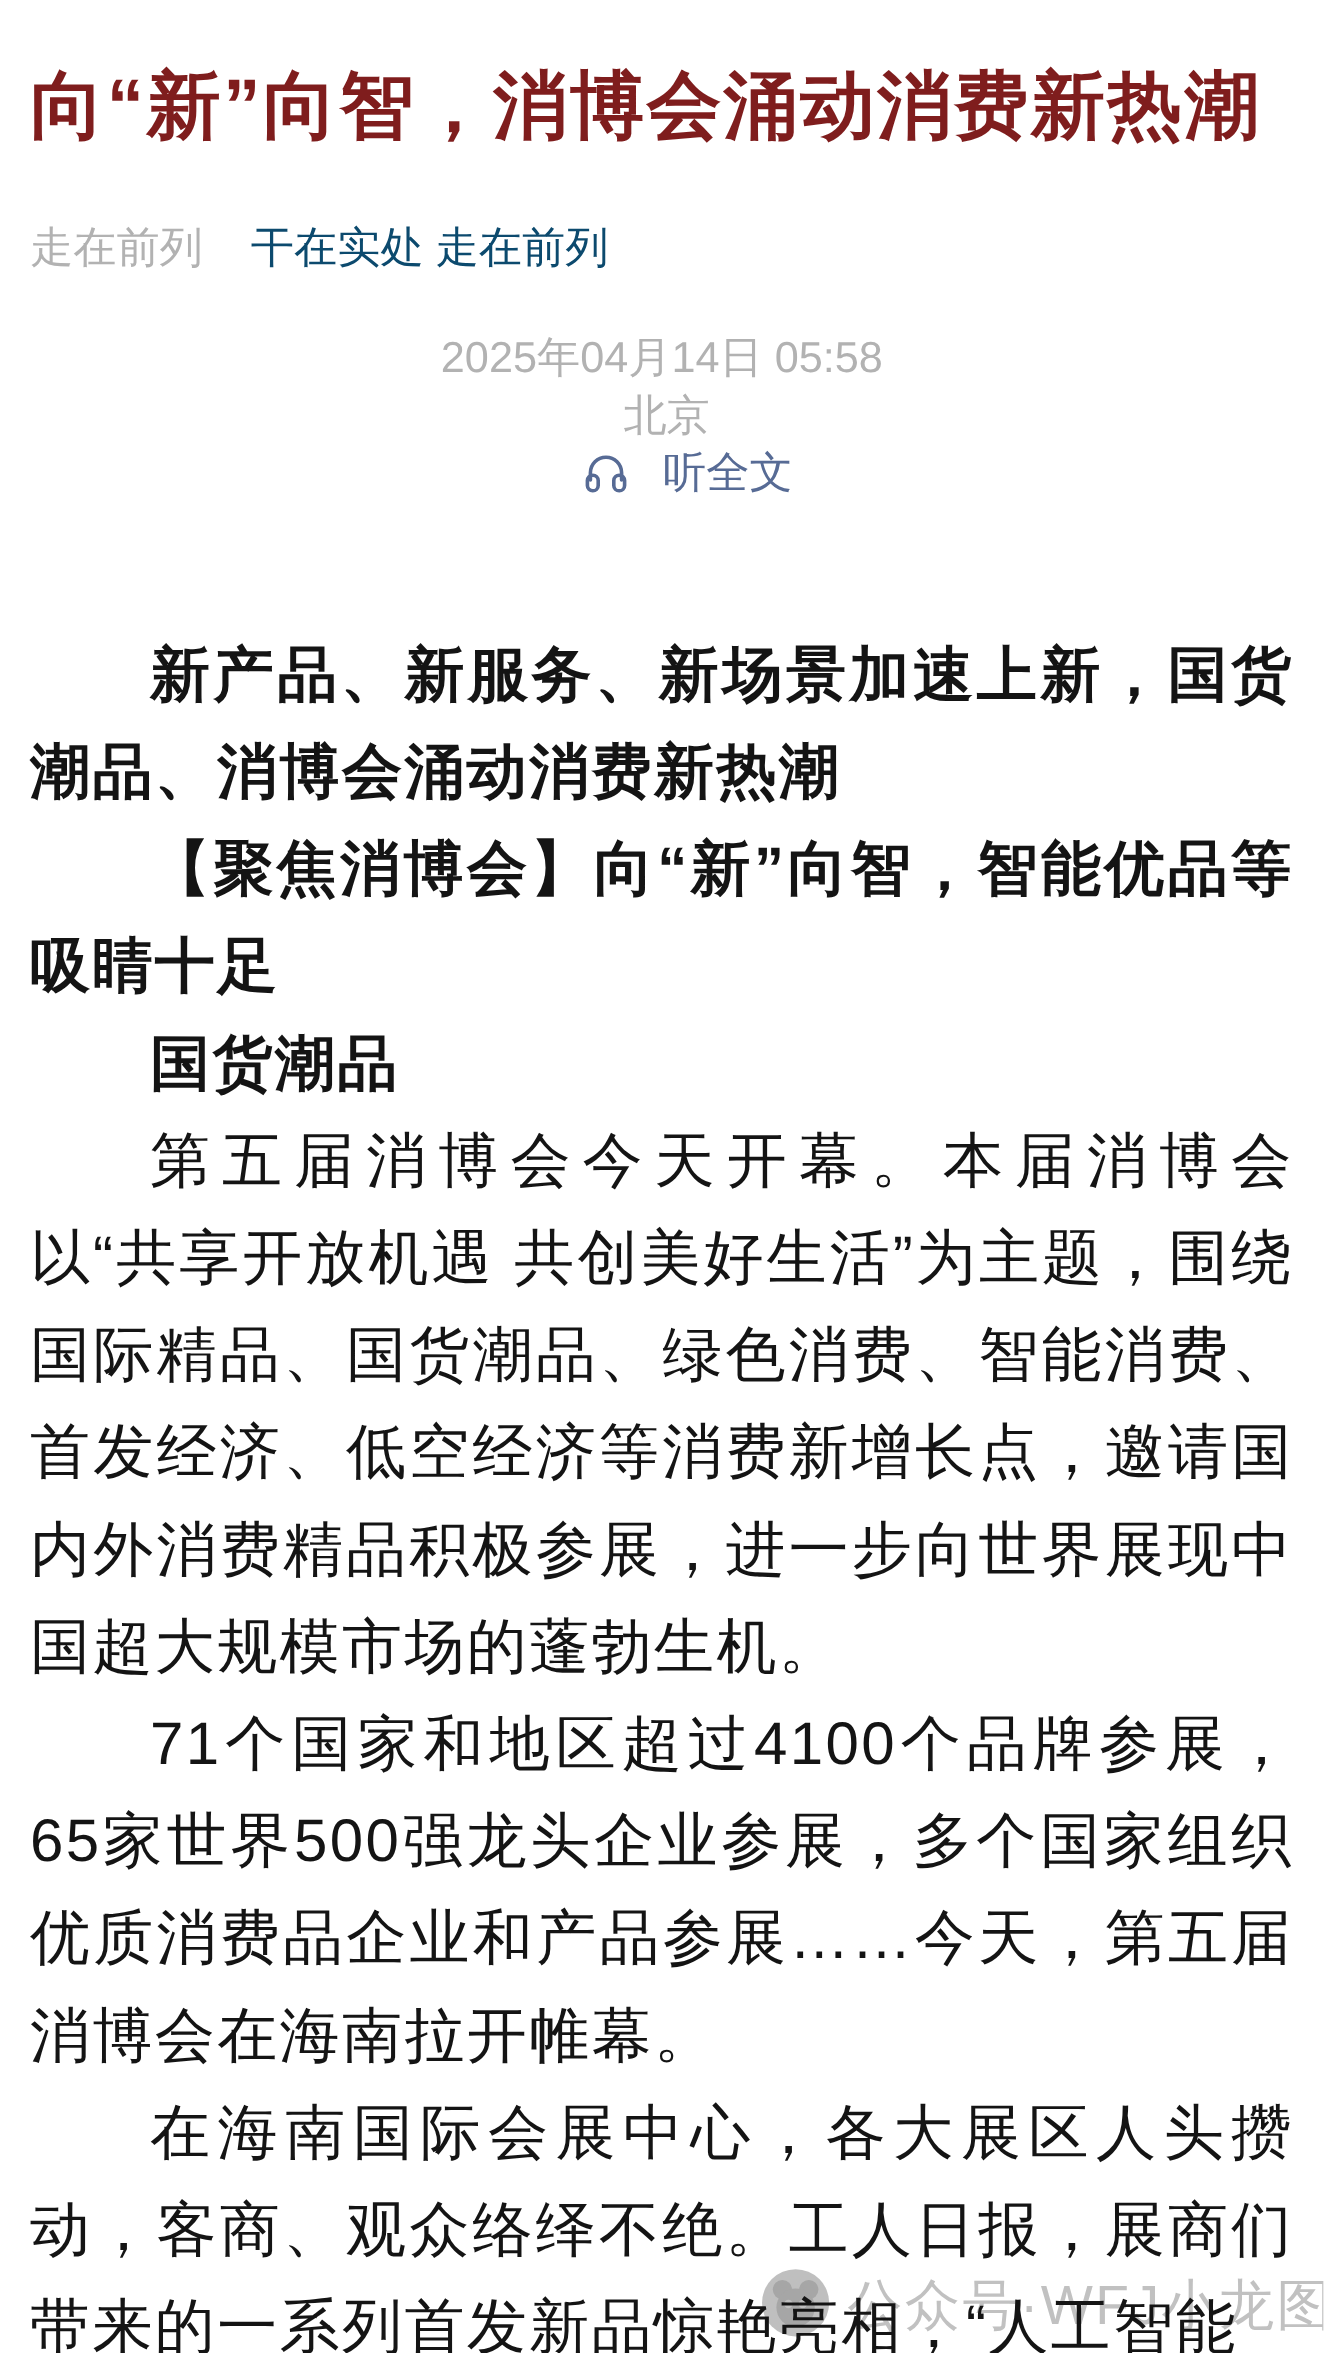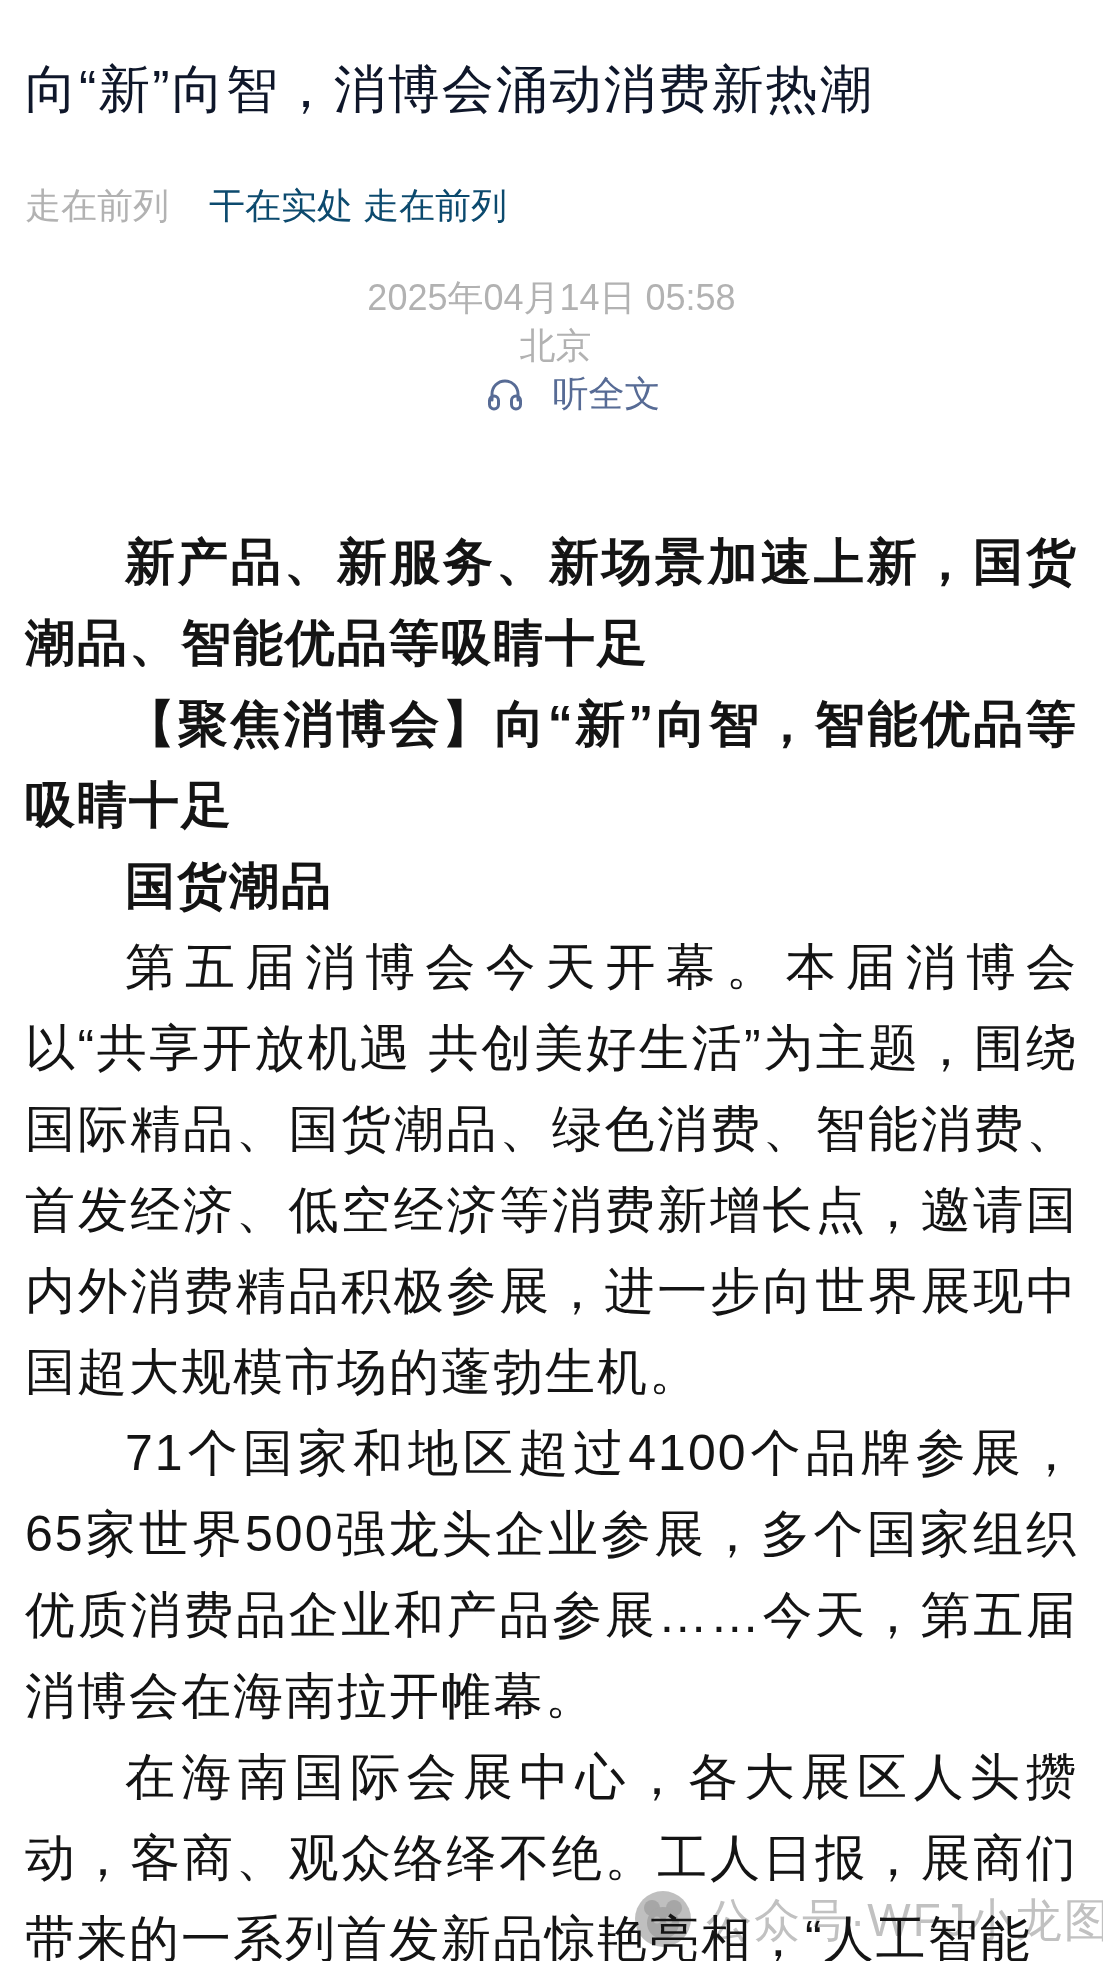--- a/index.html
+++ b/index.html
@@ -10,8 +10,8 @@
   }
   .content{position:relative;z-index:1;padding:0 25px;}
   .title{
-    margin:48px 0 0;font-size:52px;line-height:82px;font-weight:400;
-    letter-spacing:2px;color:#0f172a;
+    margin:48px 0 0;font-size:62px;line-height:82px;font-weight:700;
+    letter-spacing:2px;color:#7f1d1d;
   }
   .byline{margin-top:52px;font-size:36px;line-height:48px;white-space:nowrap;}
   .source-name{color:#b2b2b2;}

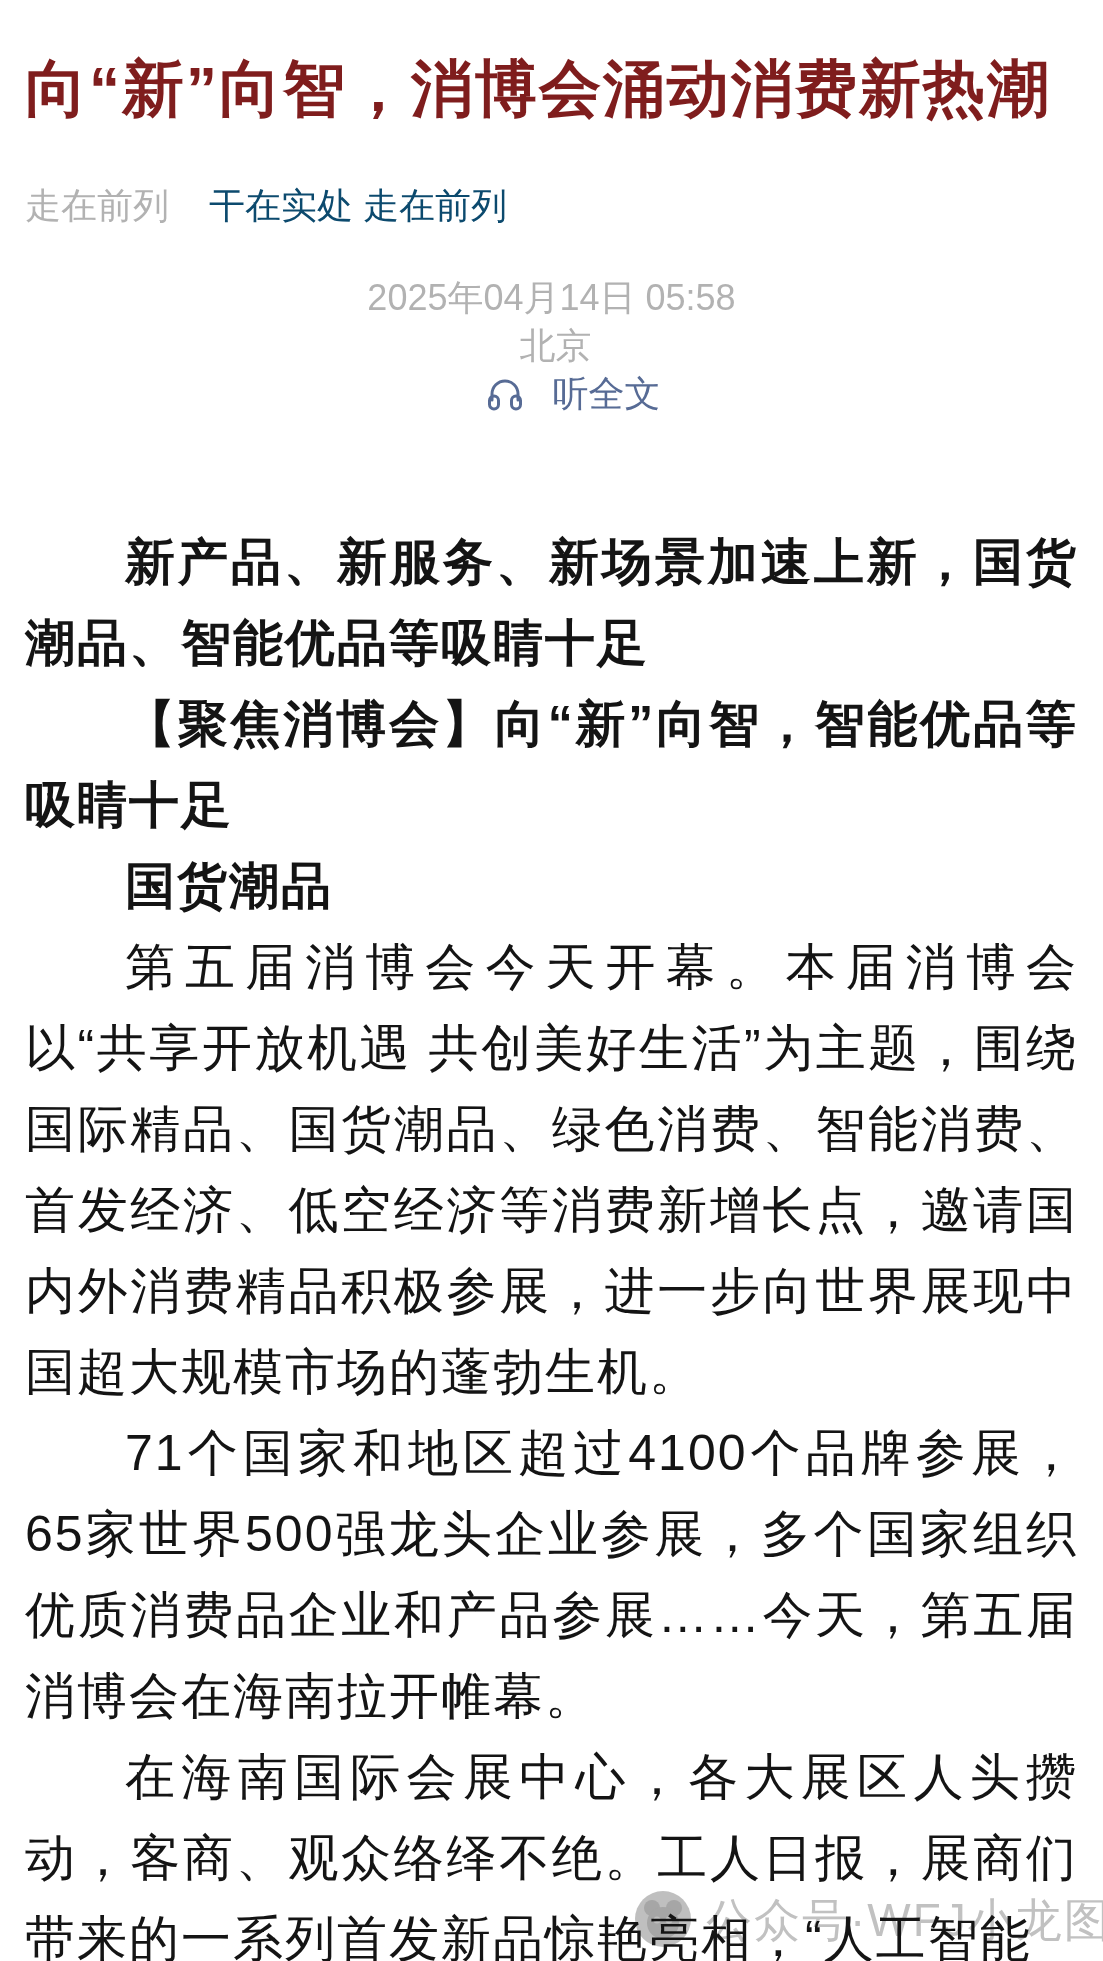--- a/index.html
+++ b/index.html
@@ -84,7 +84,7 @@
     </div>
 
     <div class="article-body">
-        <p class="bold">新产品、新服务、新场景加速上新，国货潮品、智能优品等吸睛十足</p>
+        <p class="bold">新产品、新服务、新场景加速上新，国货潮品、消博会涌动消费新热潮</p>
         <p class="bold">【聚焦消博会】向“新”向智，智能优品等吸睛十足</p>
         <p class="bold">国货潮品</p>
         <p>第五届消博会今天开幕。本届消博会以“共享开放机遇 共创美好生活”为主题，围绕国际精品、国货潮品、绿色消费、智能消费、首发经济、低空经济等消费新增长点，邀请国内外消费精品积极参展，进一步向世界展现中国超大规模市场的蓬勃生机。</p>

